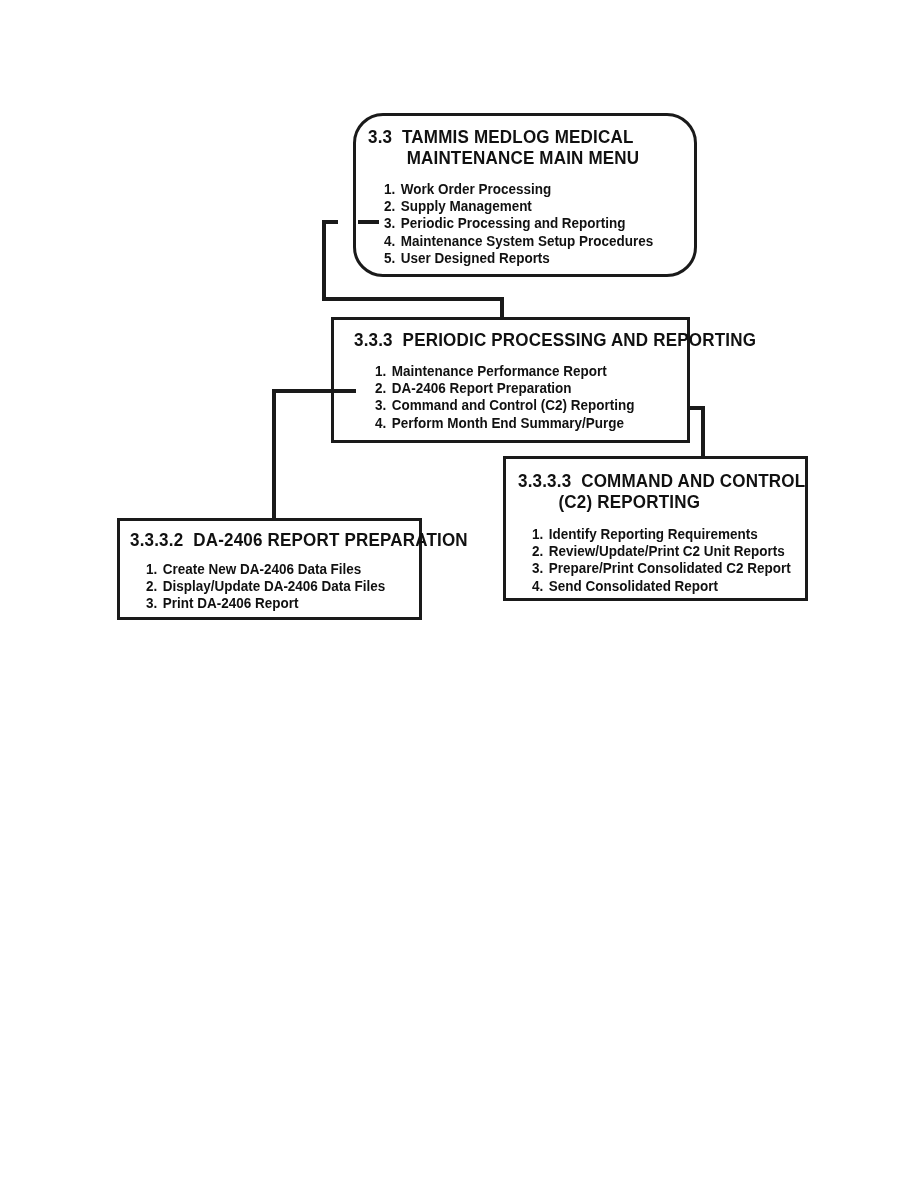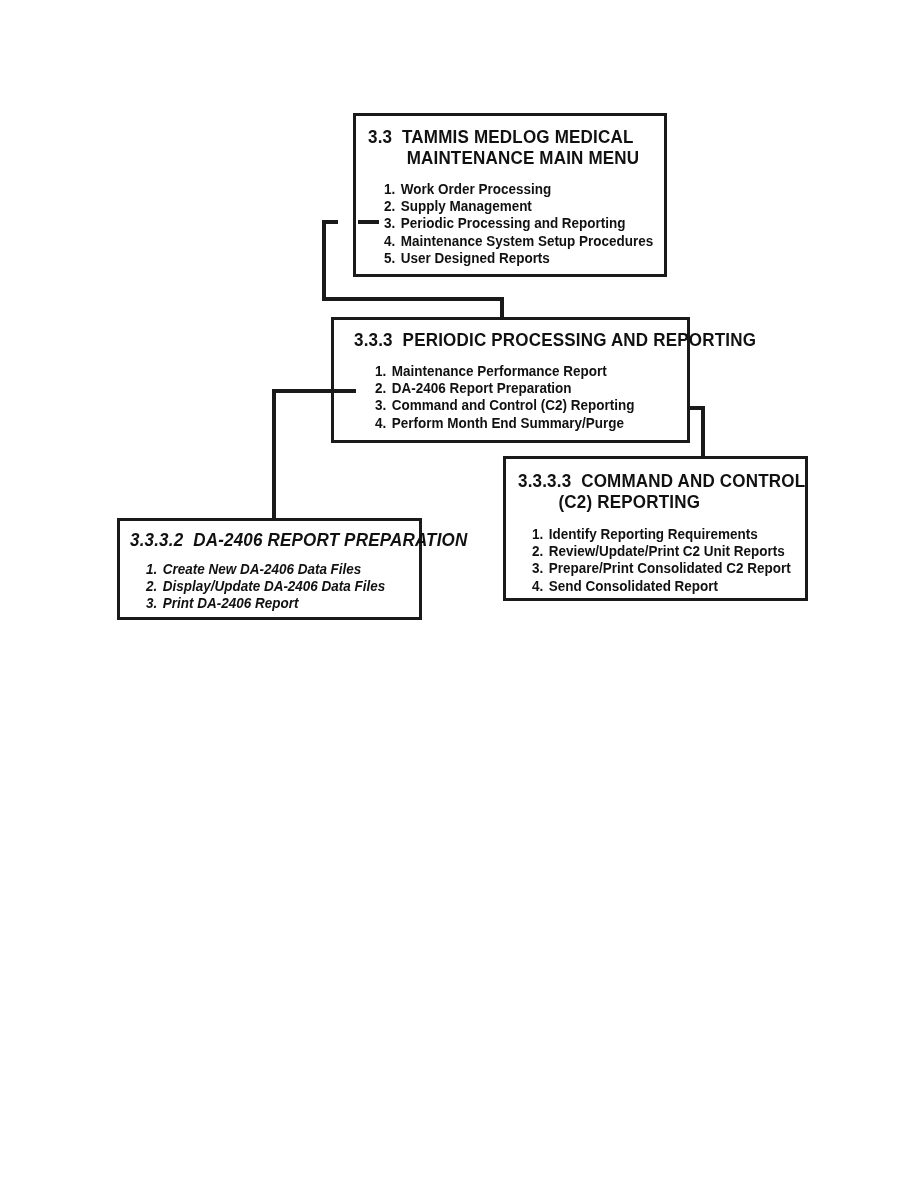--- a/index.html
+++ b/index.html
@@ -65,8 +65,9 @@
   #box-main-menu {
     left: 353px;
     top: 113px;
-    width: 314px;
+    width: 344px;
     height: 164px;
+    border-radius: 30px;
   }
   #box-main-menu .box-title {
     font-size: 18.5px;

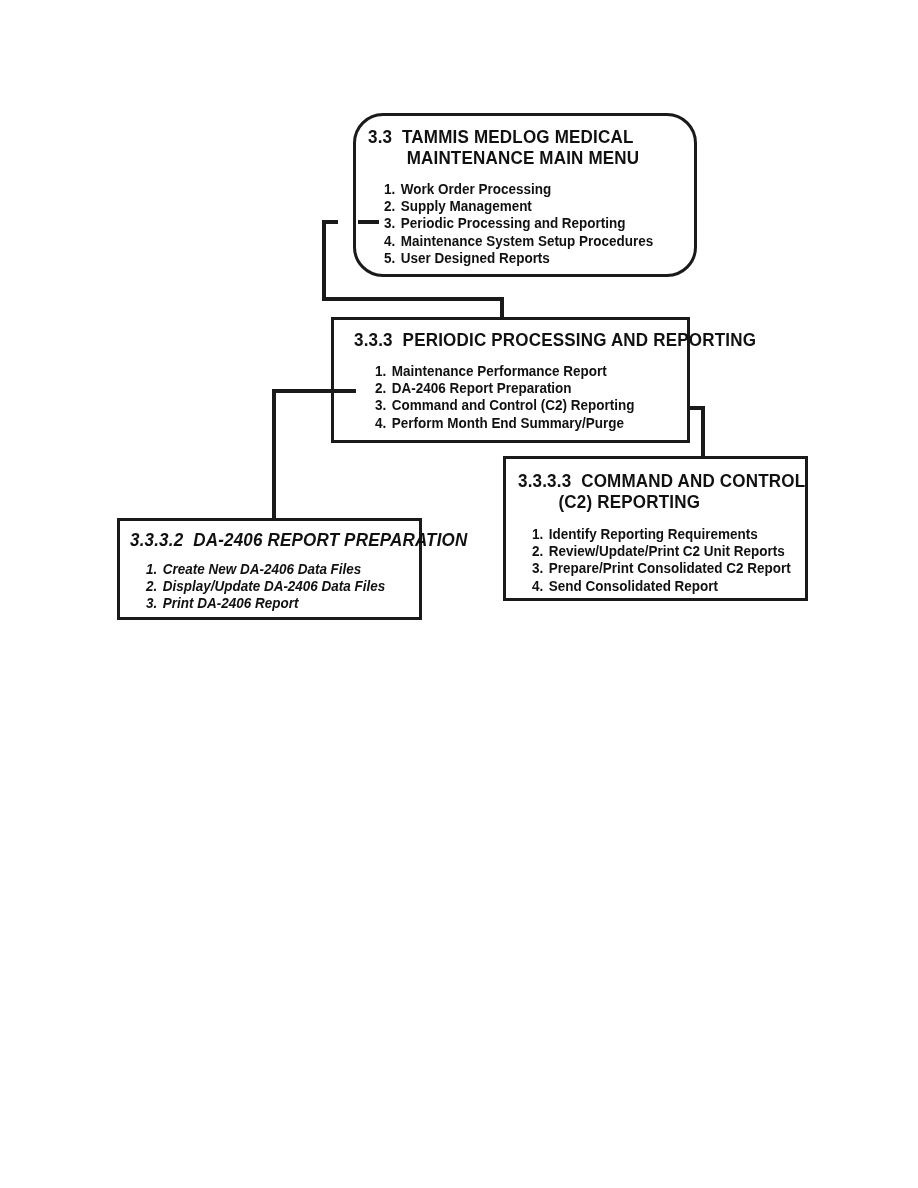--- a/index.html
+++ b/index.html
@@ -113,7 +113,6 @@
     top: 518px;
     width: 305px;
     height: 102px;
-    font-style: italic;
   }
   #box-da2406 .box-title {
     font-size: 18.5px;

